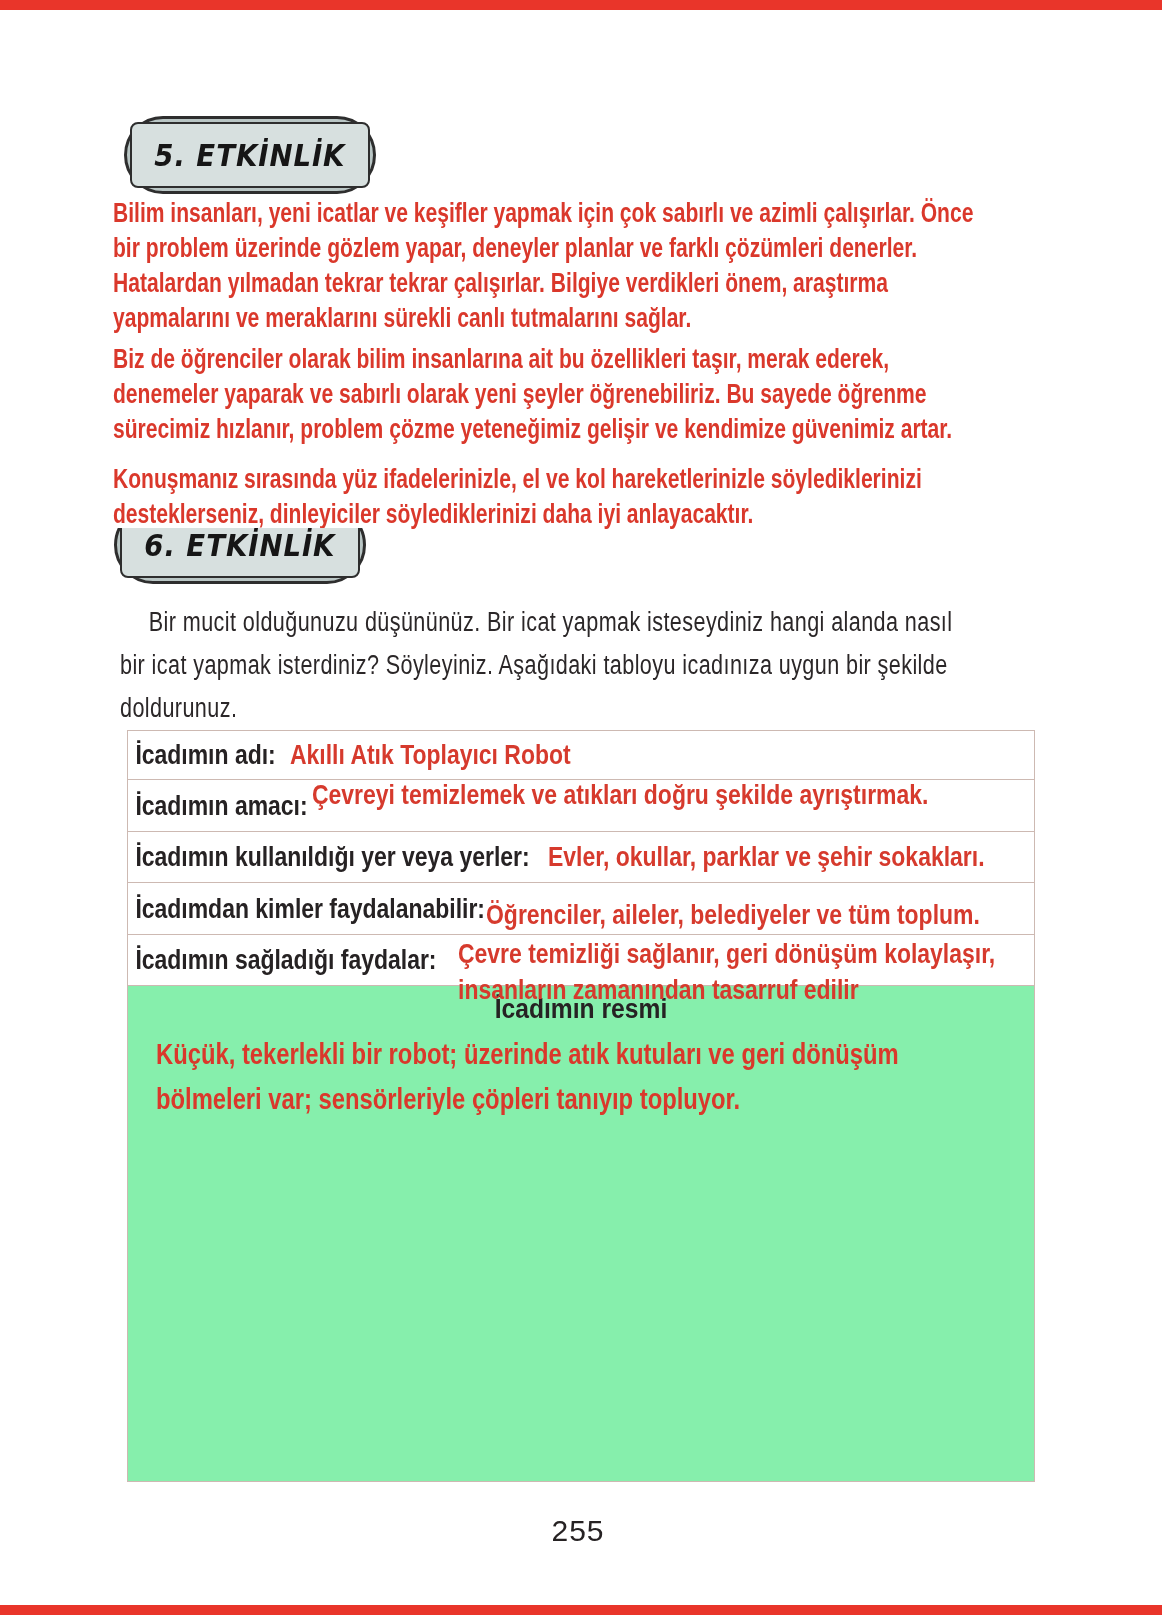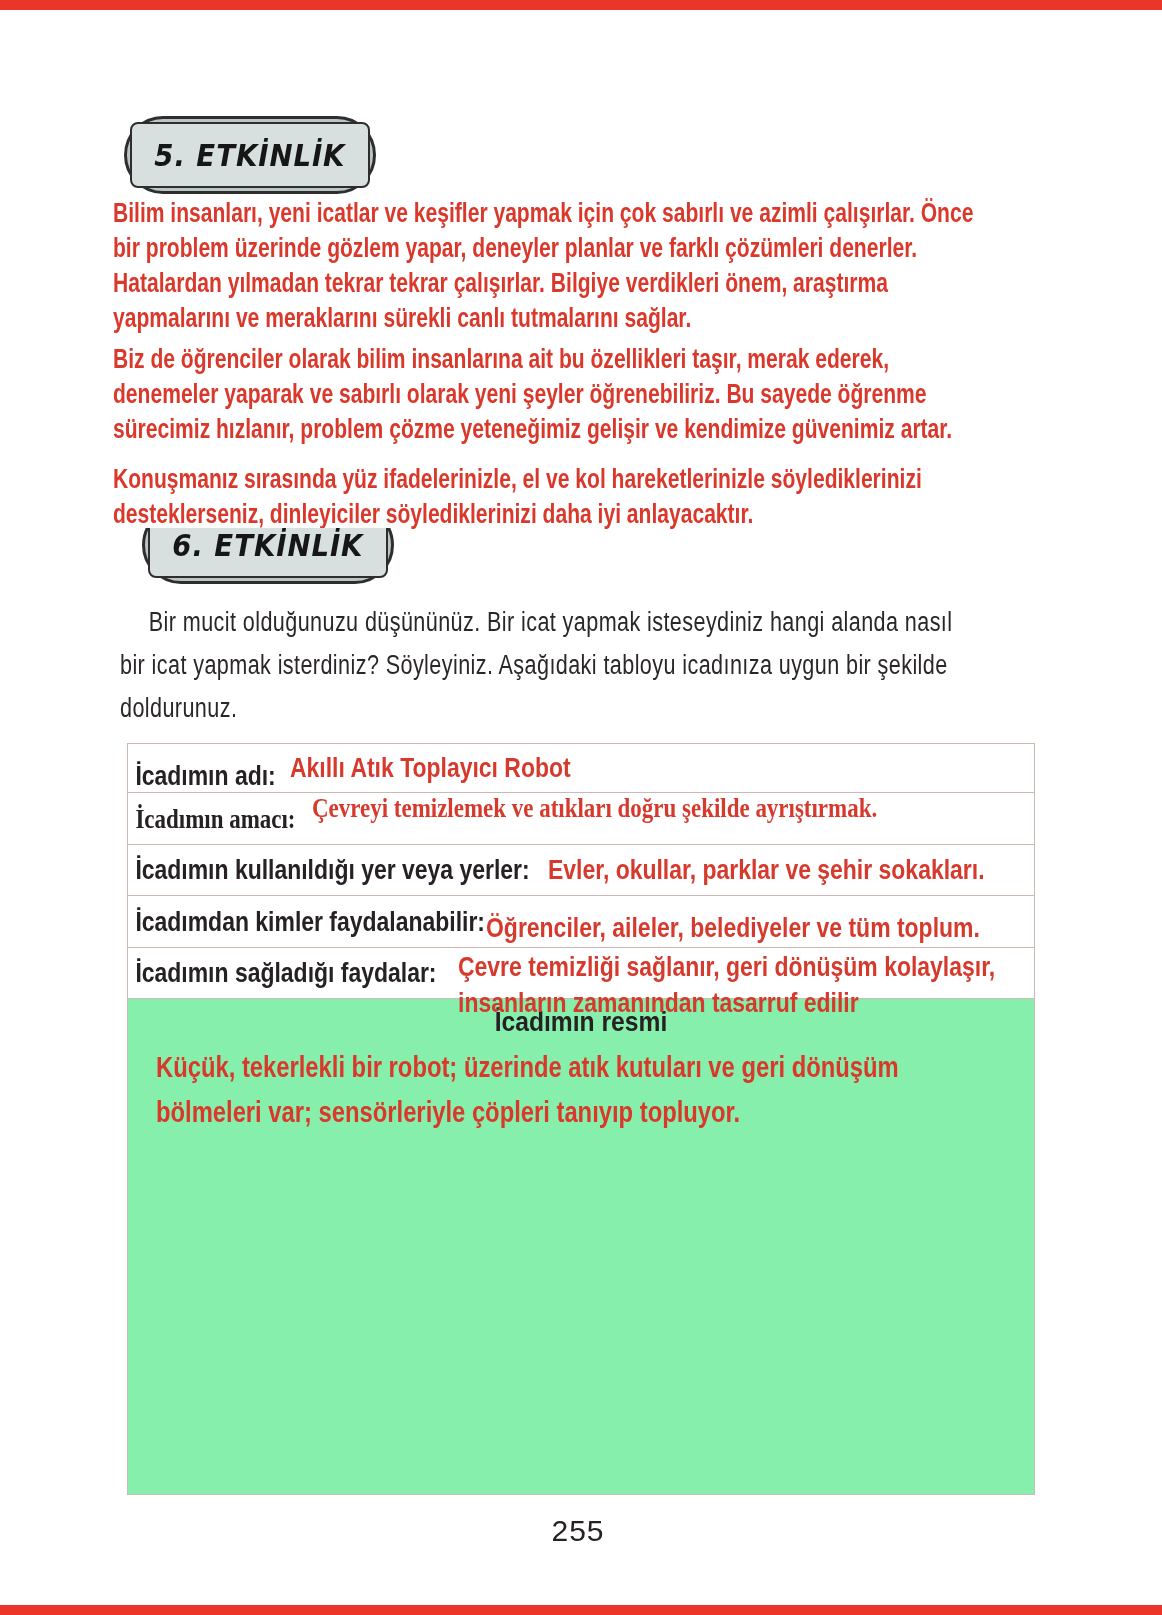--- a/index.html
+++ b/index.html
@@ -27,7 +27,7 @@
     font-size:30px;color:#161616;letter-spacing:1px;transform:scaleX(.92);
     white-space:nowrap;
   }
-  #badge6-clip{position:absolute;left:140px;top:528px;width:258px;height:57px;overflow:hidden;}
+  #badge6-clip{position:absolute;left:112px;top:528px;width:258px;height:57px;overflow:hidden;}
   #badge6-clip .badge{left:2px;top:-22px;}
 
   .redp{

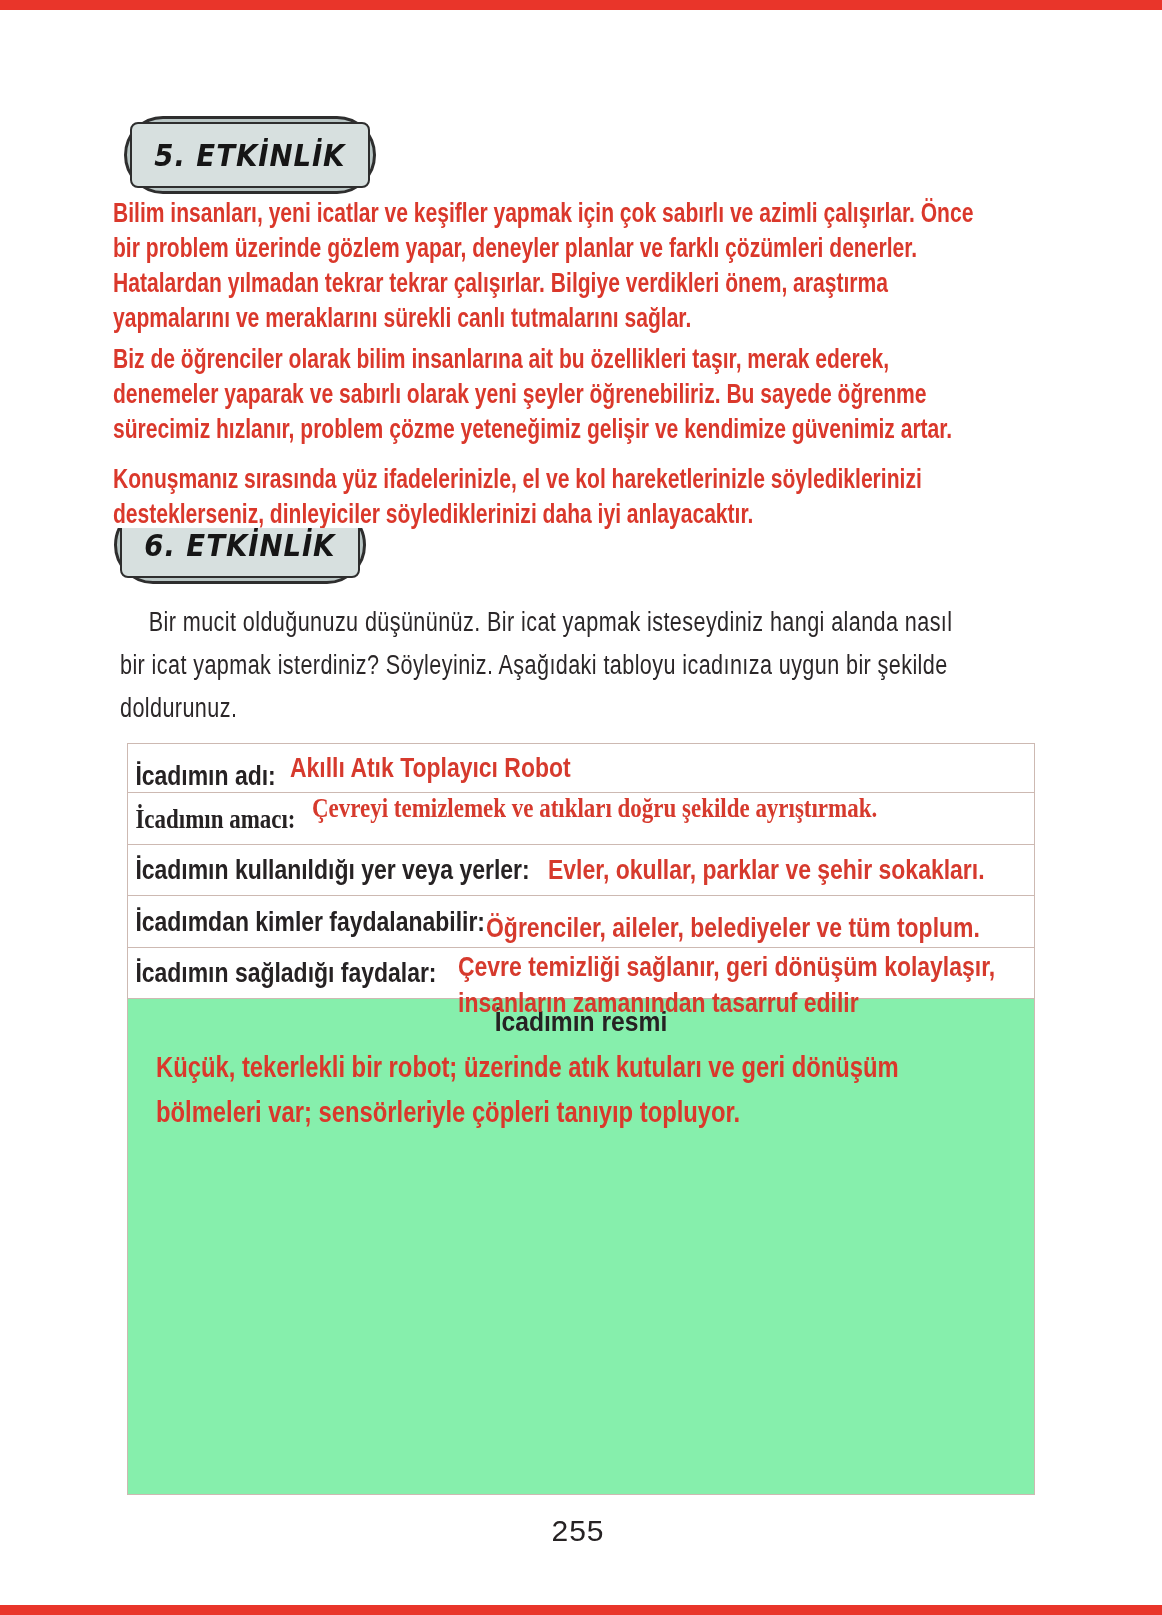--- a/index.html
+++ b/index.html
@@ -51,7 +51,7 @@
     position:relative;box-sizing:border-box;border:1px solid #cdb9b2;
     background:#ffffff;margin-top:-1px;display:flex;align-items:center;
   }
-  .trow:first-child{margin-top:16px;align-items:flex-end;}
+  .trow:first-child{margin-top:3px;}
   .lbl{
     font-weight:700;font-size:28px;color:#262223;white-space:nowrap;
     transform:scaleX(.82);transform-origin:0 50%;padding-left:9px;

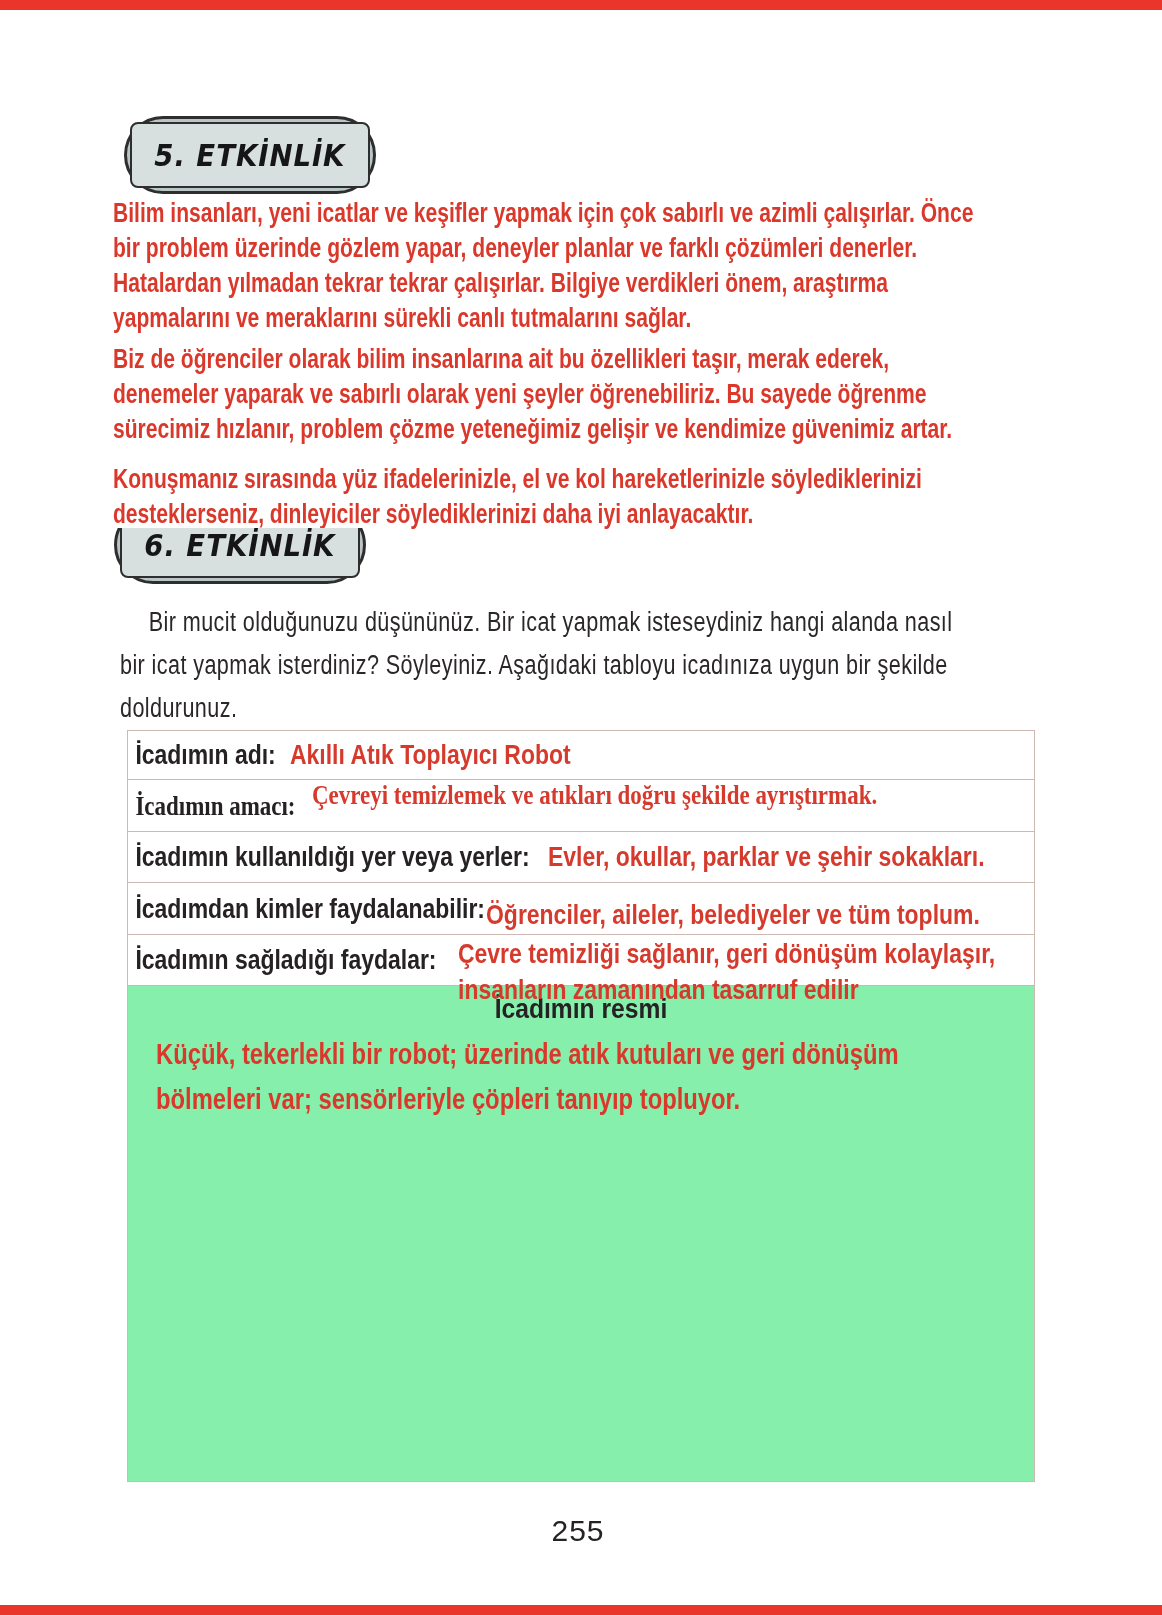--- a/index.html
+++ b/index.html
@@ -61,7 +61,7 @@
     white-space:pre;line-height:36px;transform:scaleX(.82);transform-origin:0 0;
     z-index:2;
   }
-  #row1{height:50px;} #row2{height:53px;font-family:Liberation Serif, serif;} #row3{height:52px;}
+  #row1{height:50px;} #row2{height:53px;} #row3{height:52px;}
   #row4{height:52px;} #row5{height:53px;}
   #ans1{left:162px;top:6px;}
   #ans2{left:184px;top:-3px;}

